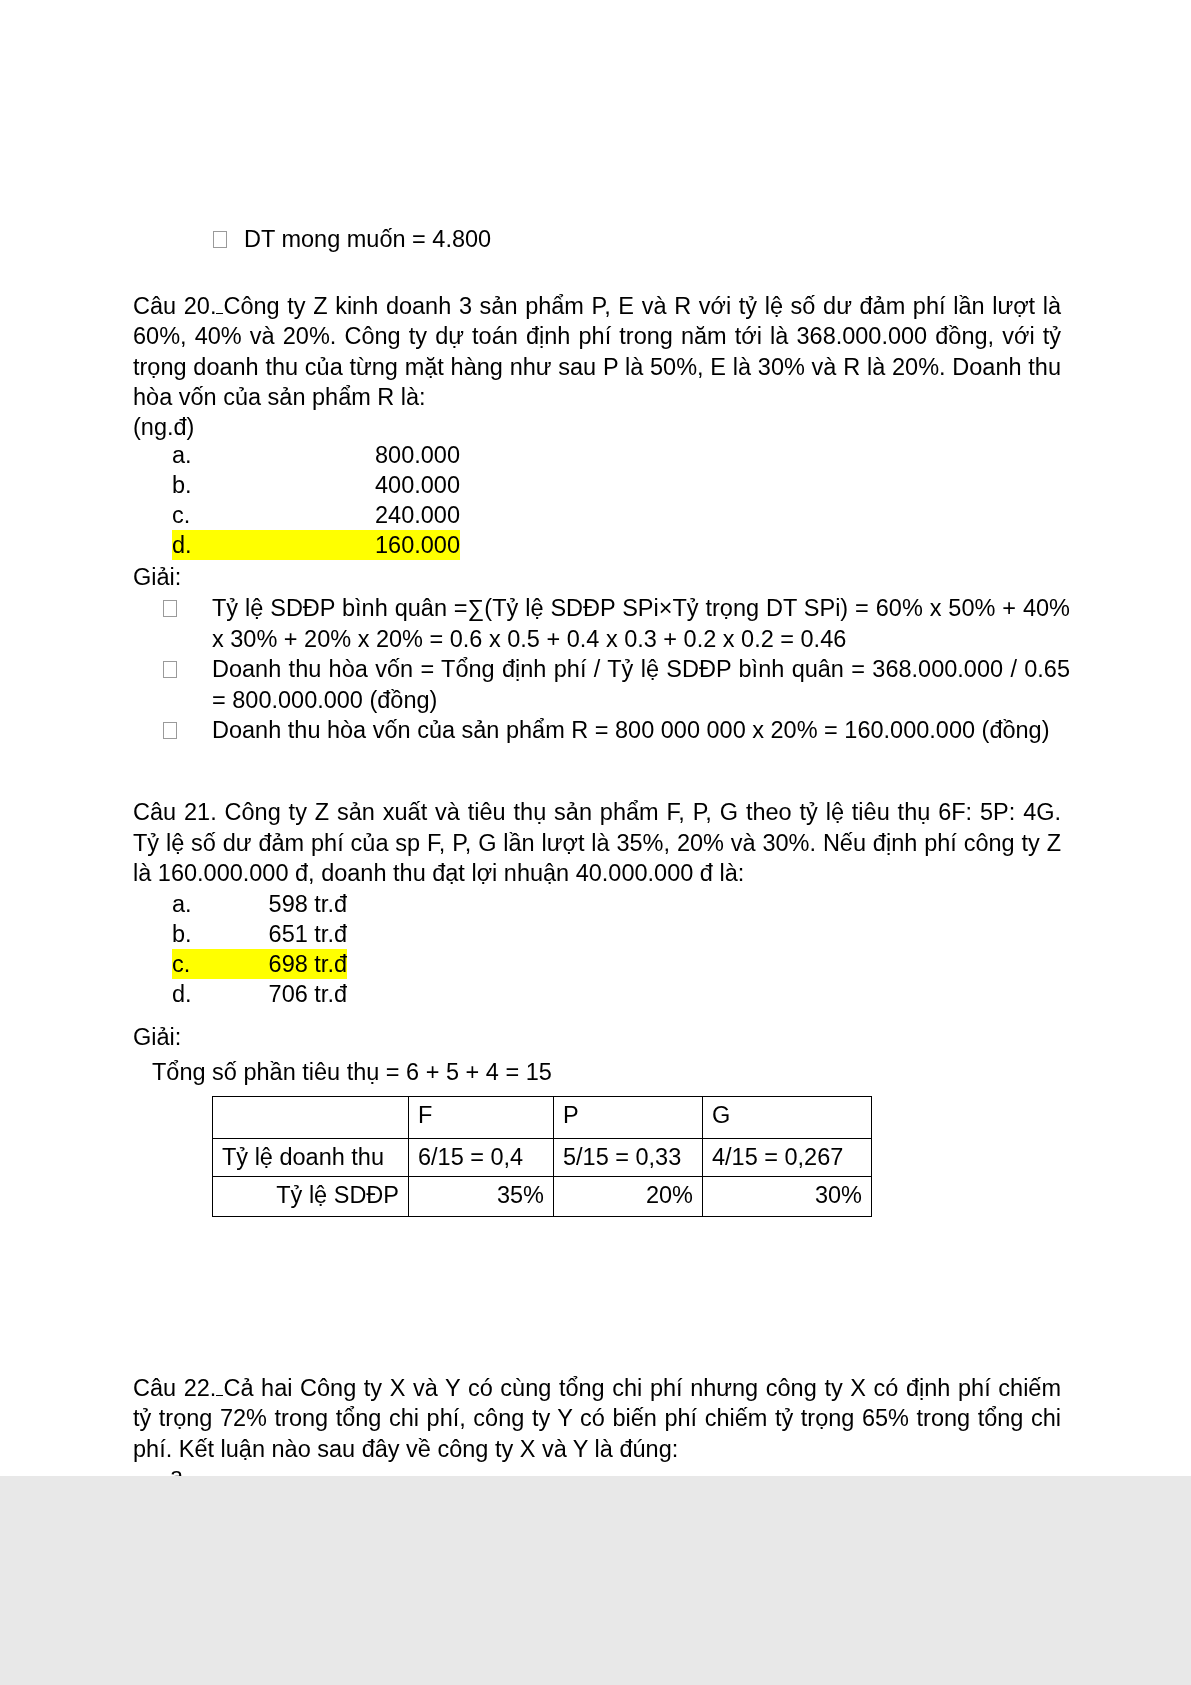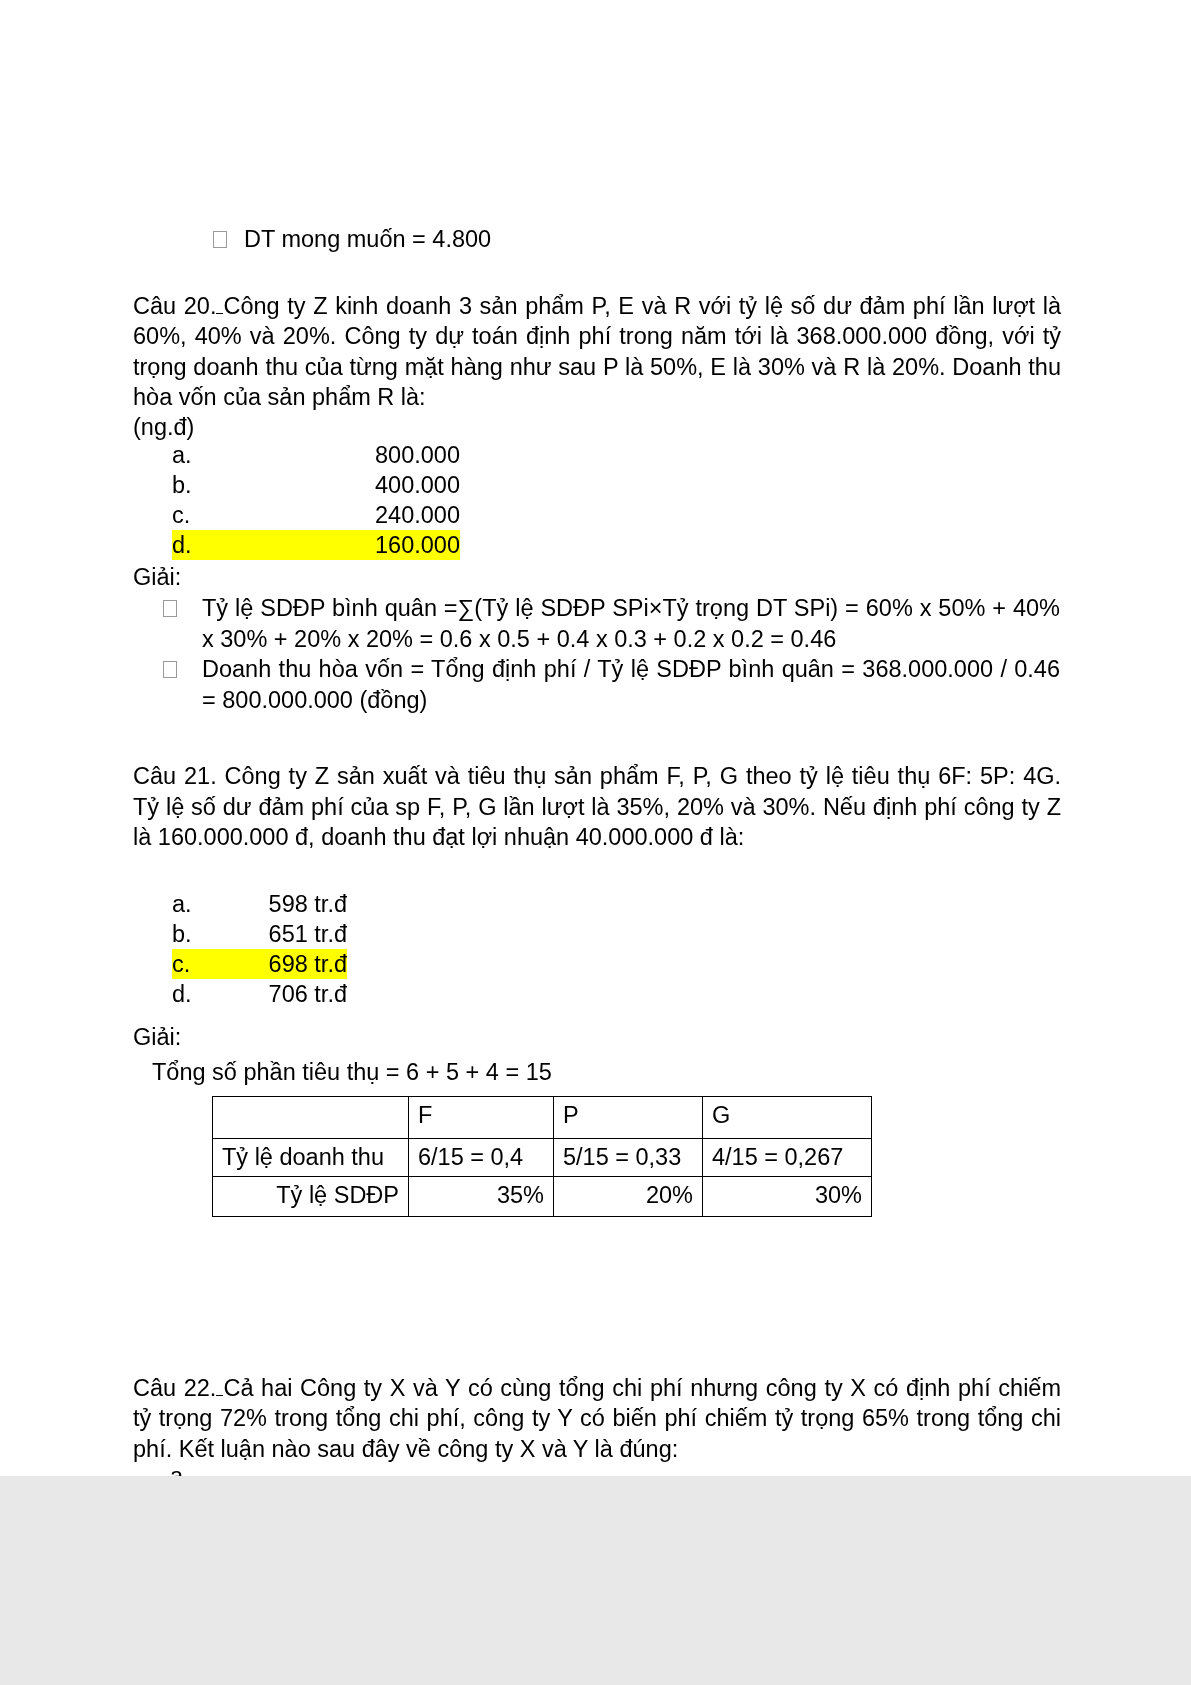--- a/index.html
+++ b/index.html
@@ -39,7 +39,7 @@
   .bullet-item { display:flex; align-items:flex-start; }
   .bullet-item .glyph-box { margin-top:7px; }
   .bullet-text {
-    margin-left:25px;
+    margin-left:35px;
     width:858px;
     text-align:justify;
   }

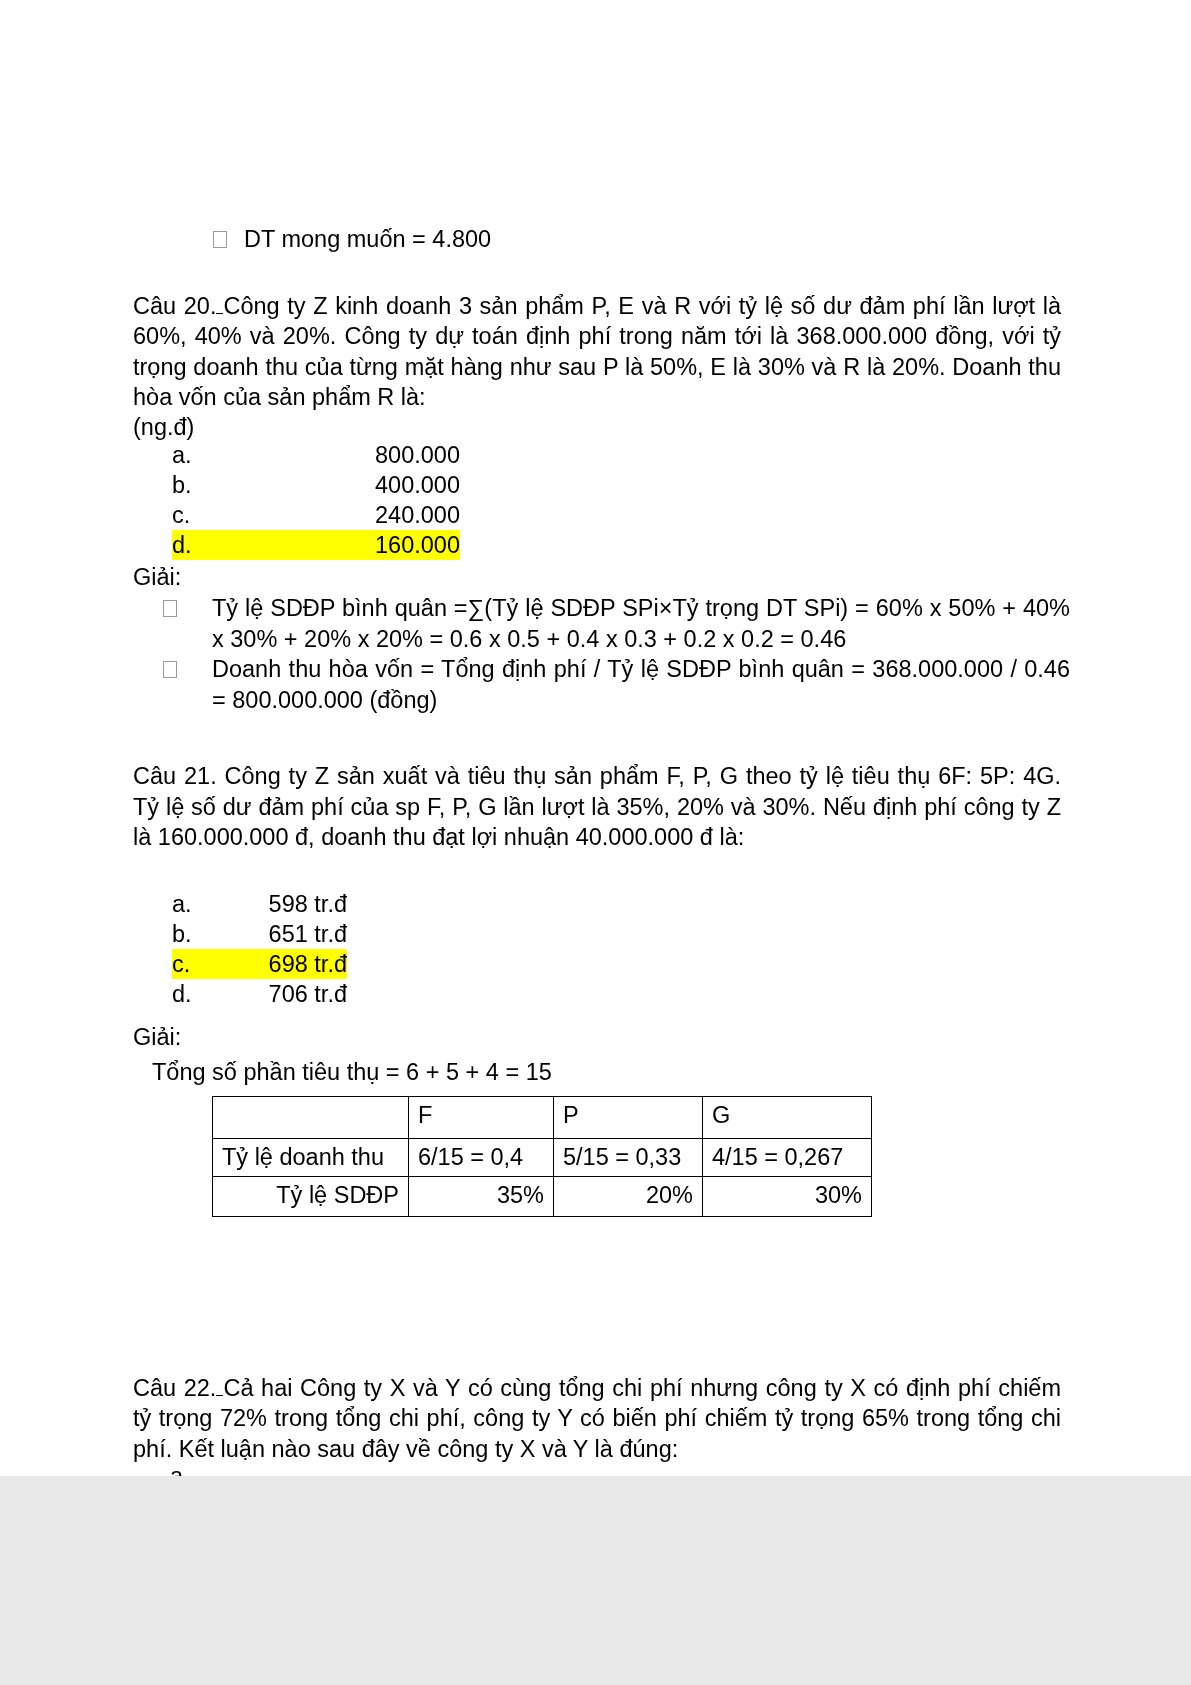--- a/index.html
+++ b/index.html
@@ -100,7 +100,7 @@
     </div>
     <div class="bullet-item">
       <span class="glyph-box"></span>
-      <div class="bullet-text">Doanh thu hòa vốn = Tổng định phí / Tỷ lệ SDĐP bình quân = 368.000.000 / 0.46 = 800.000.000 (đồng)</div>
+      <div class="bullet-text">Doanh thu hòa vốn = Tổng định phí / Tỷ lệ SDĐP bình quân = 368.000.000 / 0.65 = 800.000.000 (đồng)</div>
     </div>
   </div>
 

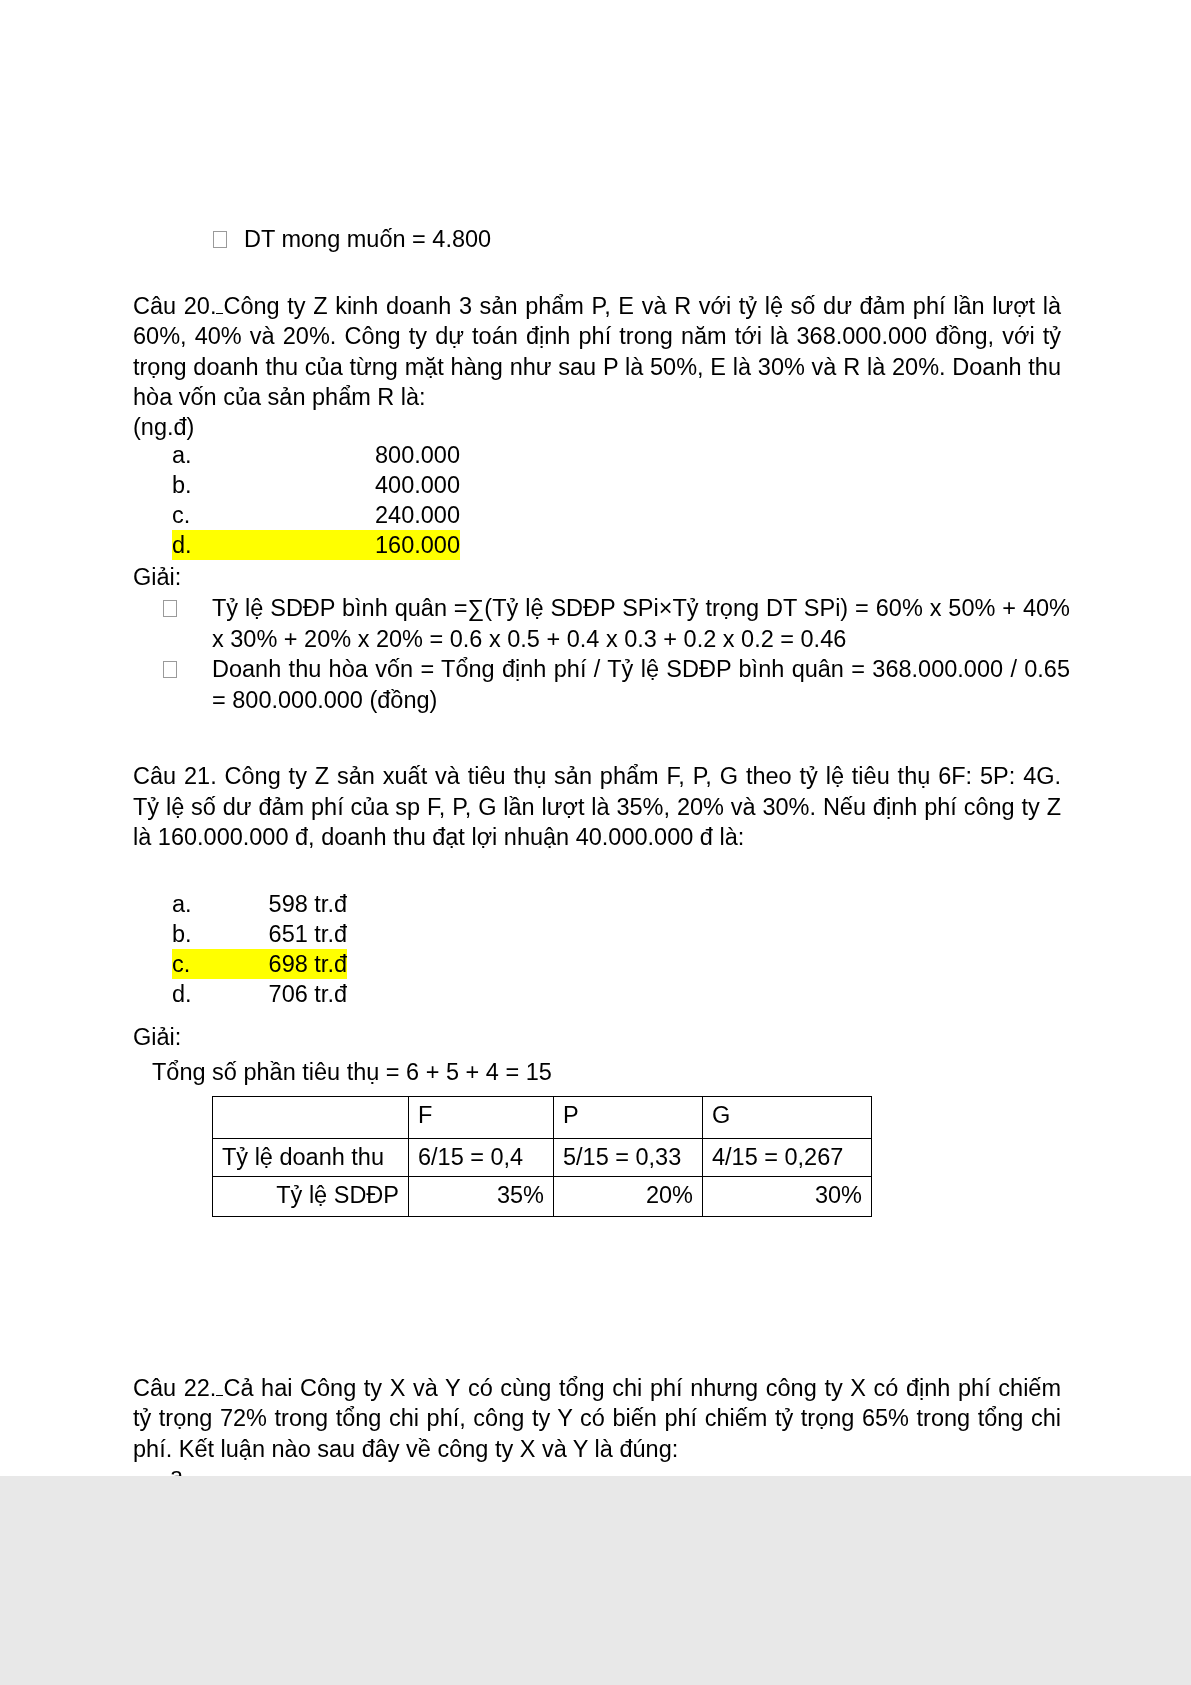--- a/index.html
+++ b/index.html
@@ -102,6 +102,10 @@
       <span class="glyph-box"></span>
       <div class="bullet-text">Doanh thu hòa vốn = Tổng định phí / Tỷ lệ SDĐP bình quân = 368.000.000 / 0.65 = 800.000.000 (đồng)</div>
     </div>
+    <div class="bullet-item">
+      <span class="glyph-box"></span>
+      <div class="bullet-text">Doanh thu hòa vốn của sản phẩm R = 800 000 000 x 20% = 160.000.000 (đồng)</div>
+    </div>
   </div>
 
   <div class="abs para" style="top:761px;left:133px;width:928px;"><span>Câu 21.</span> <span>Công ty Z sản xuất và tiêu thụ sản phẩm F, P, G theo tỷ lệ tiêu thụ 6F: 5P: 4G. Tỷ lệ số dư đảm phí của sp F, P, G lần lượt là 35%, 20% và 30%. Nếu định phí công ty Z là 160.000.000 đ, doanh thu đạt lợi nhuận 40.000.000 đ là:</span></div>

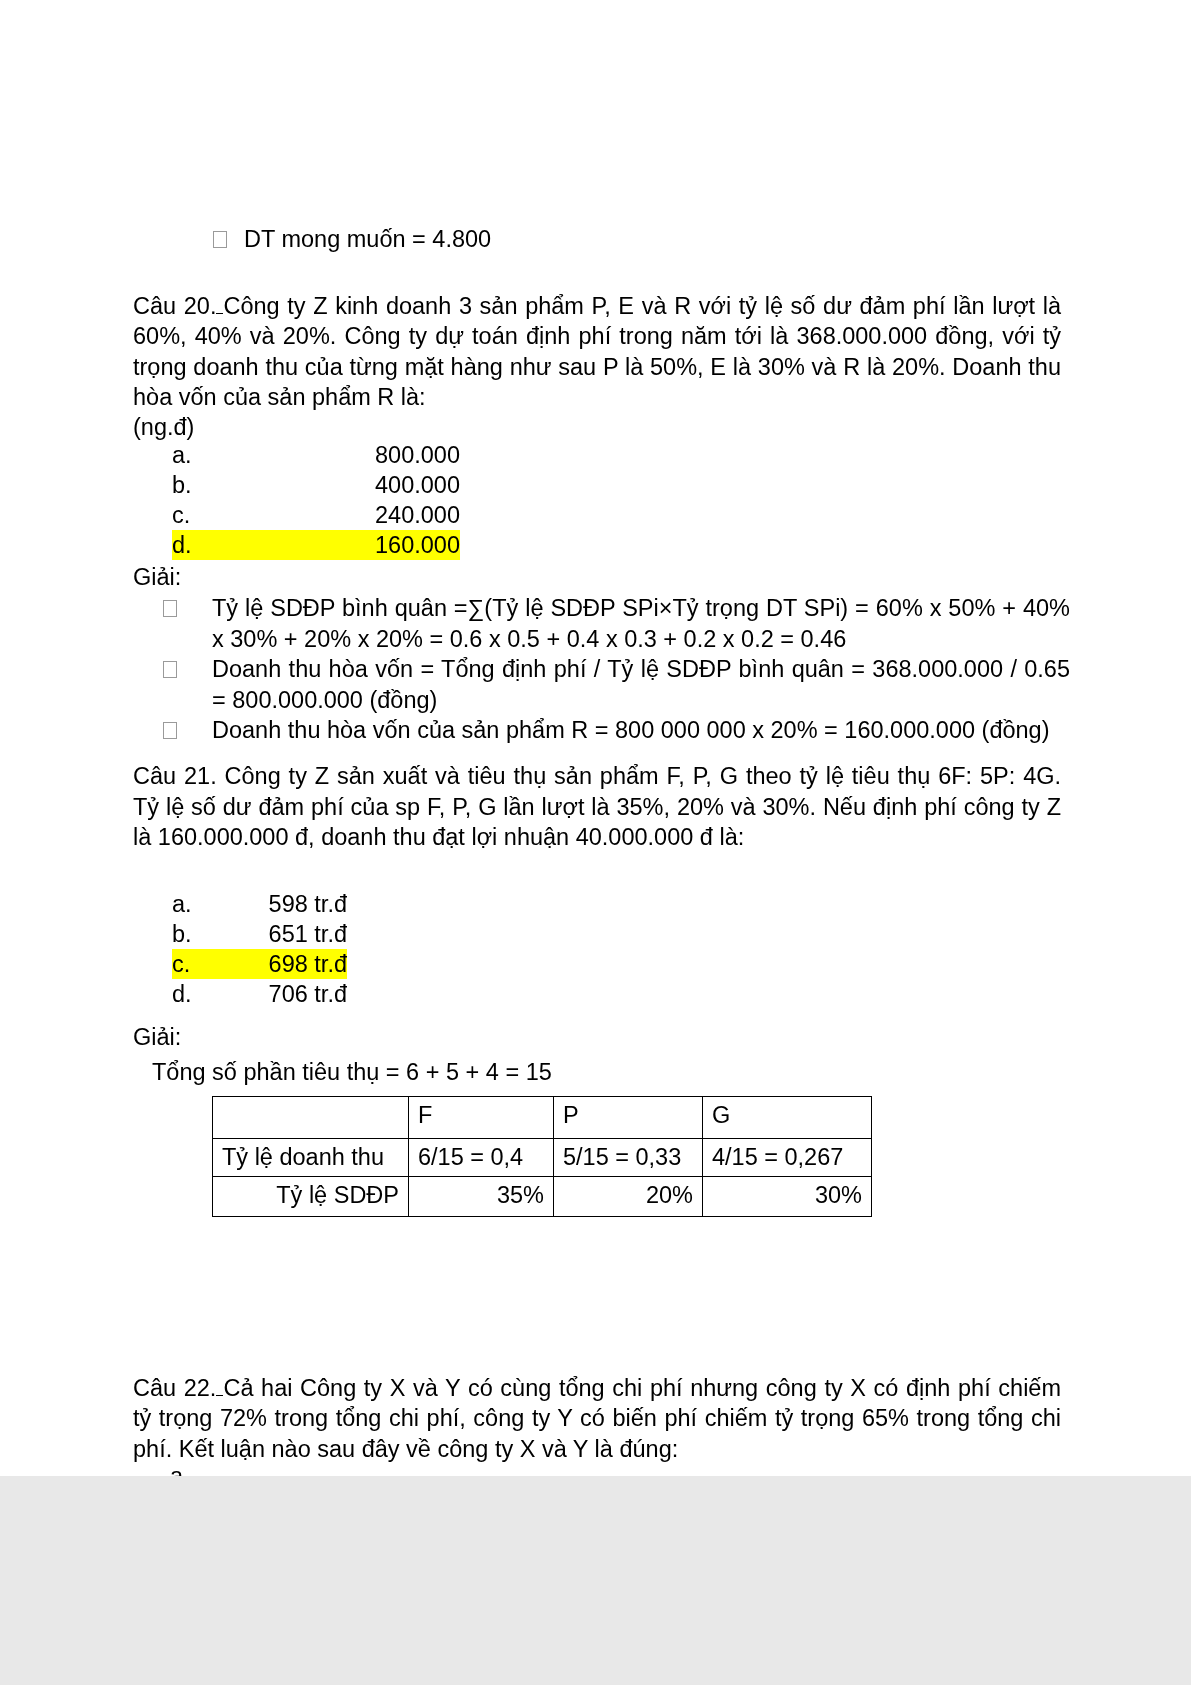--- a/index.html
+++ b/index.html
@@ -108,7 +108,7 @@
     </div>
   </div>
 
-  <div class="abs para" style="top:761px;left:133px;width:928px;"><span>Câu 21.</span> <span>Công ty Z sản xuất và tiêu thụ sản phẩm F, P, G theo tỷ lệ tiêu thụ 6F: 5P: 4G. Tỷ lệ số dư đảm phí của sp F, P, G lần lượt là 35%, 20% và 30%. Nếu định phí công ty Z là 160.000.000 đ, doanh thu đạt lợi nhuận 40.000.000 đ là:</span></div>
+  <div class="abs para" style="top:797px;left:133px;width:928px;"><span>Câu 21.</span> <span>Công ty Z sản xuất và tiêu thụ sản phẩm F, P, G theo tỷ lệ tiêu thụ 6F: 5P: 4G. Tỷ lệ số dư đảm phí của sp F, P, G lần lượt là 35%, 20% và 30%. Nếu định phí công ty Z là 160.000.000 đ, doanh thu đạt lợi nhuận 40.000.000 đ là:</span></div>
 
   <div class="abs" style="top:889px;left:172px;width:175px;">
     <div class="opt-row">

